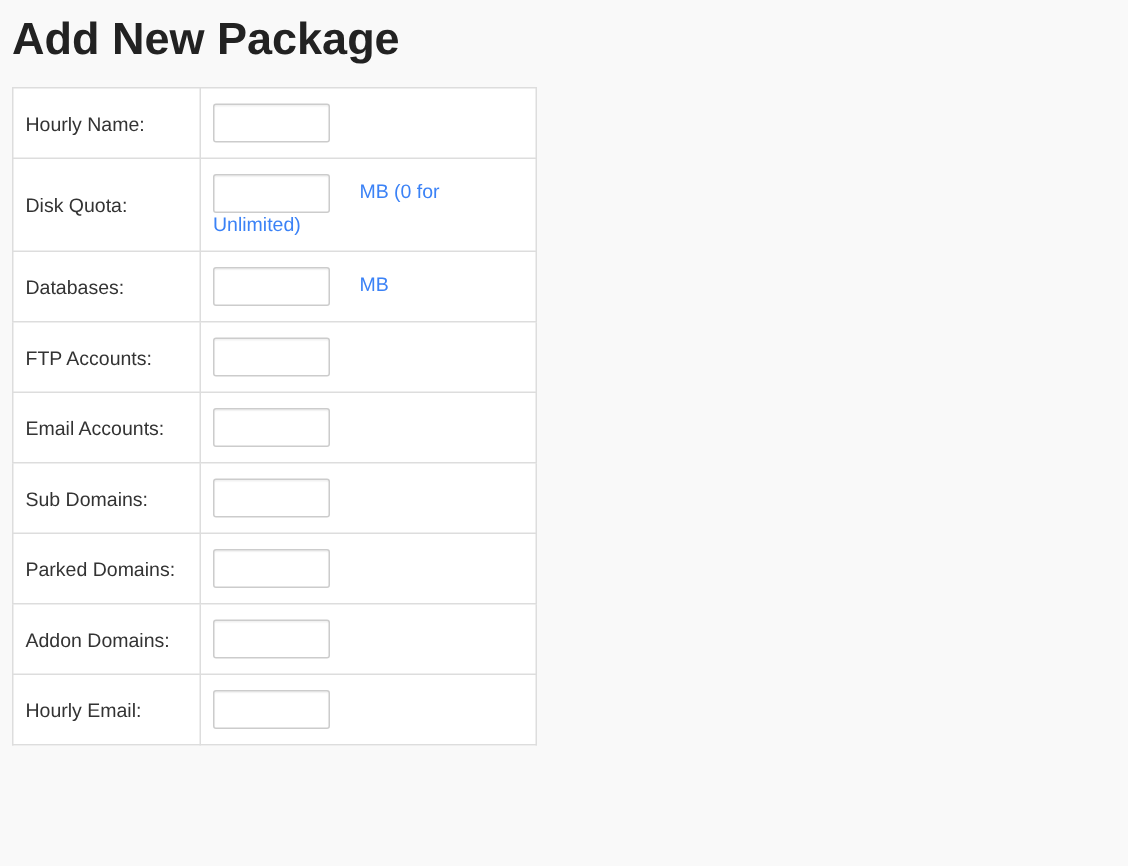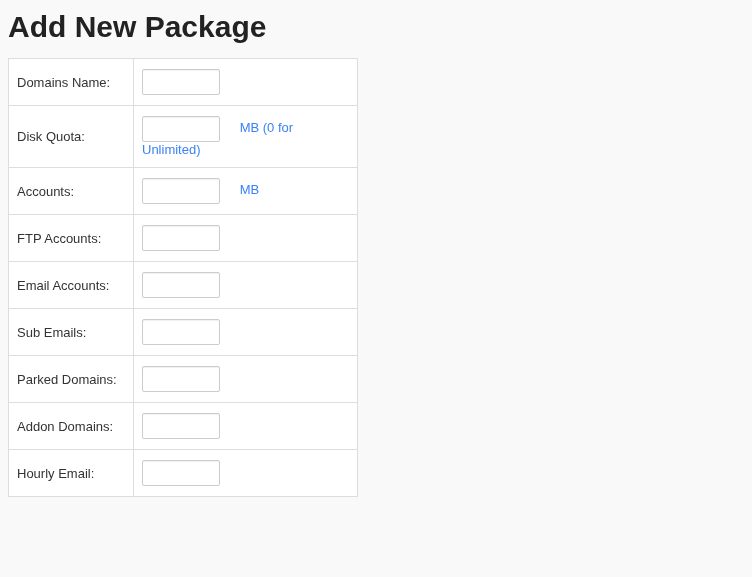--- a/index.html
+++ b/index.html
@@ -59,7 +59,7 @@
 <table class="form-table">
   <tbody>
       <tr>
-    <td class="label-cell">Domains Name:</td>
+    <td class="label-cell">Hourly Name:</td>
     <td class="input-cell">
       <input type="text" value="" style="">
       <span class="suffix"></span>

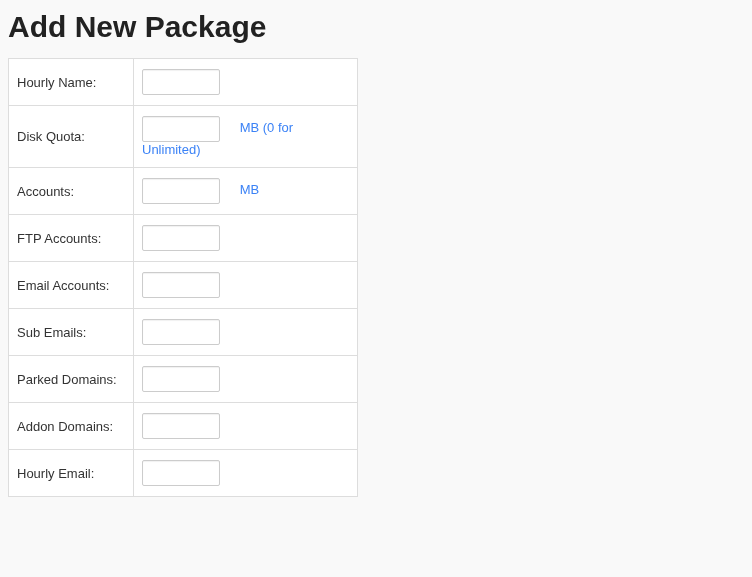--- a/index.html
+++ b/index.html
@@ -73,7 +73,7 @@
     </td>
   </tr>
   <tr>
-    <td class="label-cell">Accounts:</td>
+    <td class="label-cell">Databases:</td>
     <td class="input-cell">
       <input type="text" value="" style="">
       <span class="suffix">MB</span>

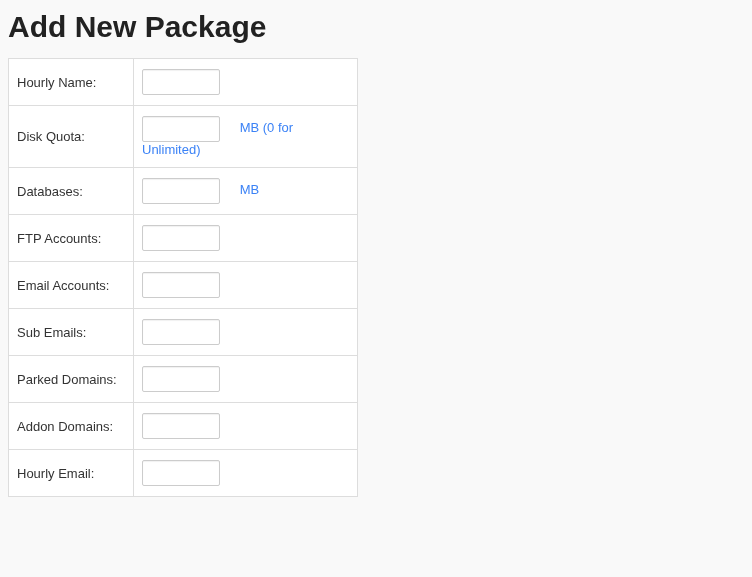--- a/index.html
+++ b/index.html
@@ -94,7 +94,7 @@
     </td>
   </tr>
   <tr>
-    <td class="label-cell">Sub Emails:</td>
+    <td class="label-cell">Sub Domains:</td>
     <td class="input-cell">
       <input type="text" value="" style="">
       <span class="suffix"></span>

